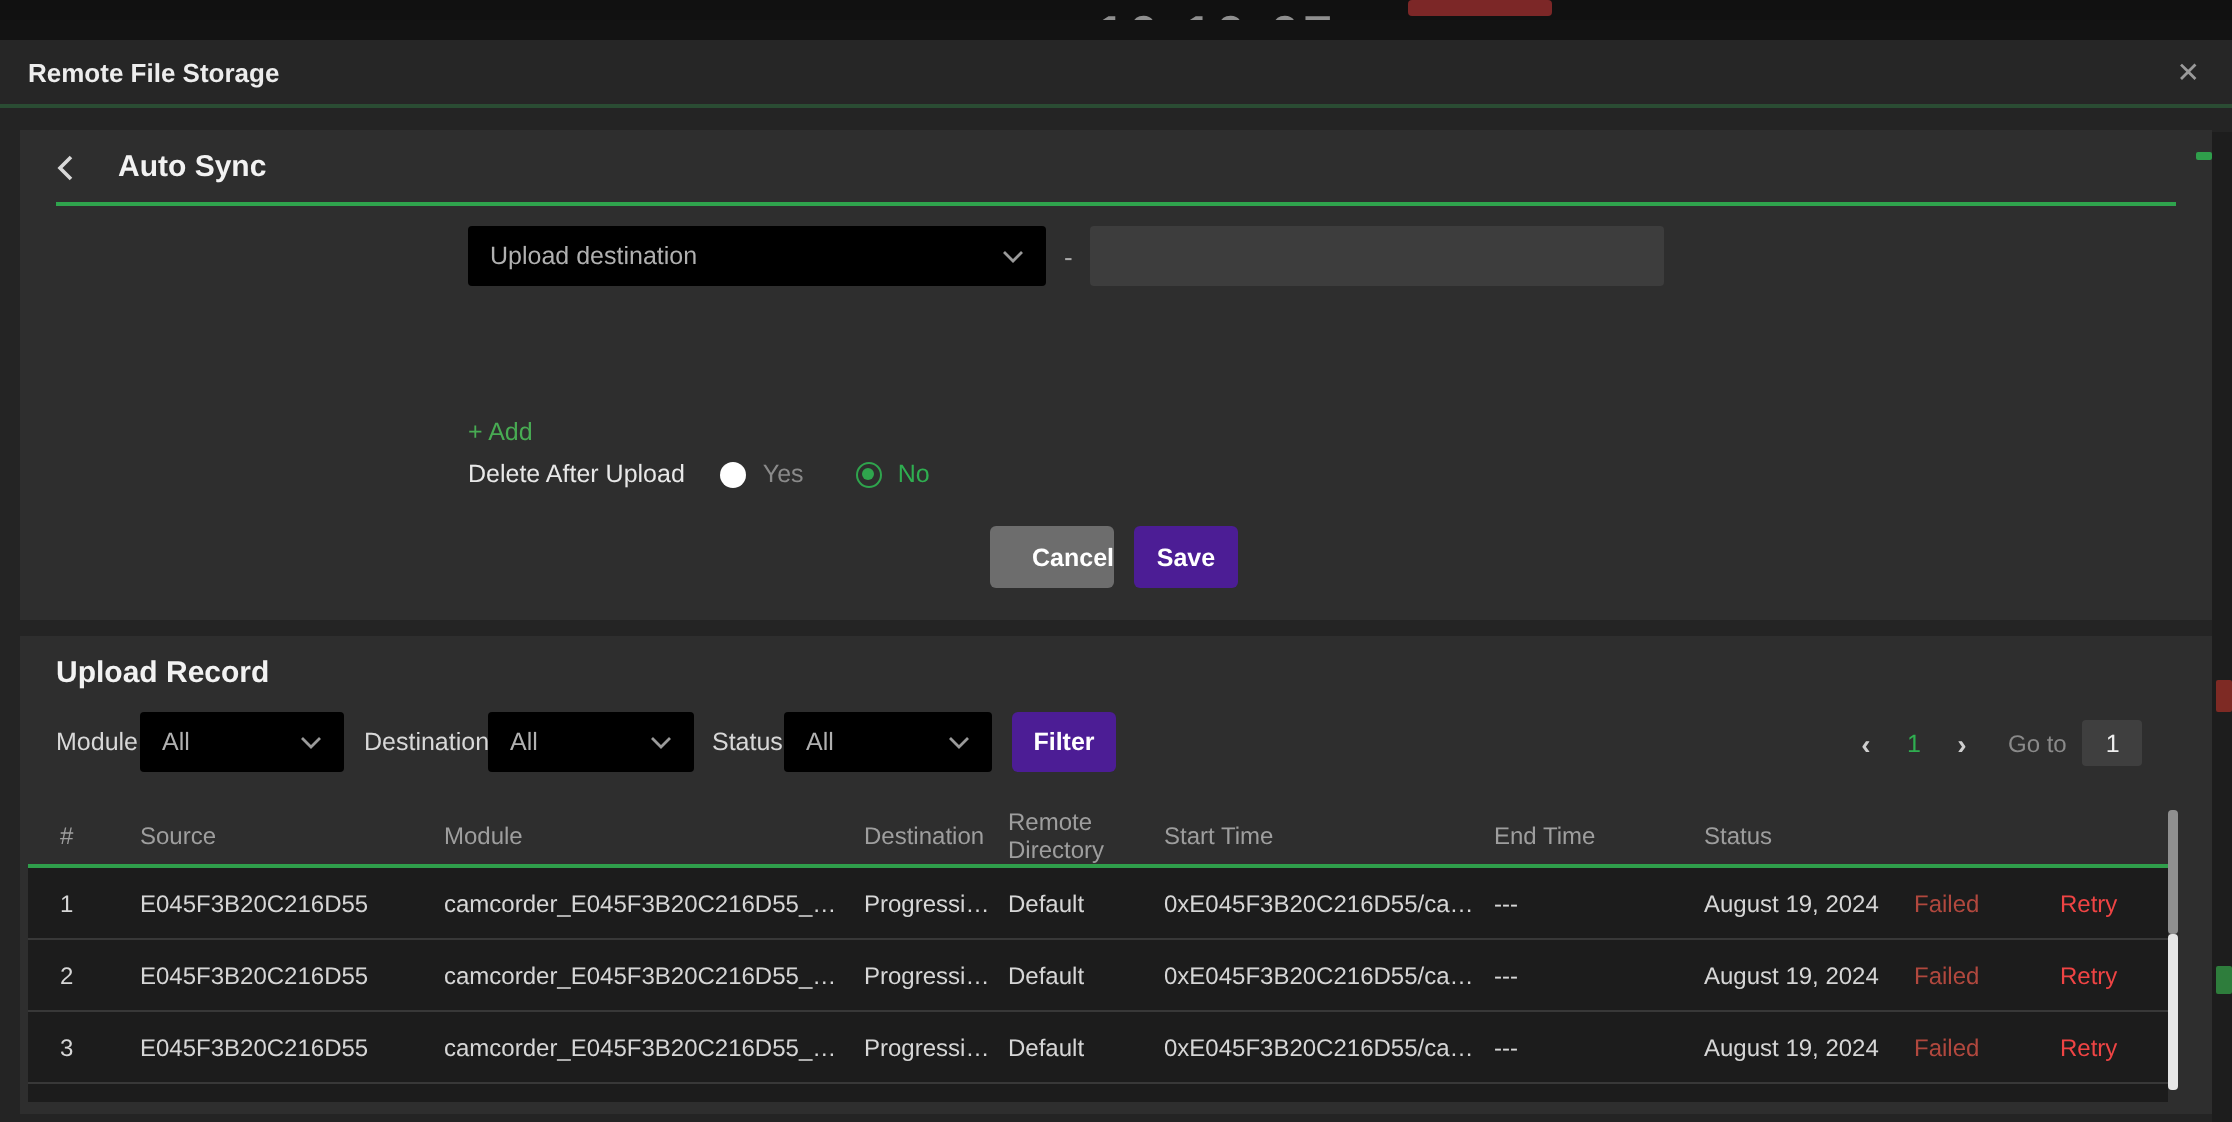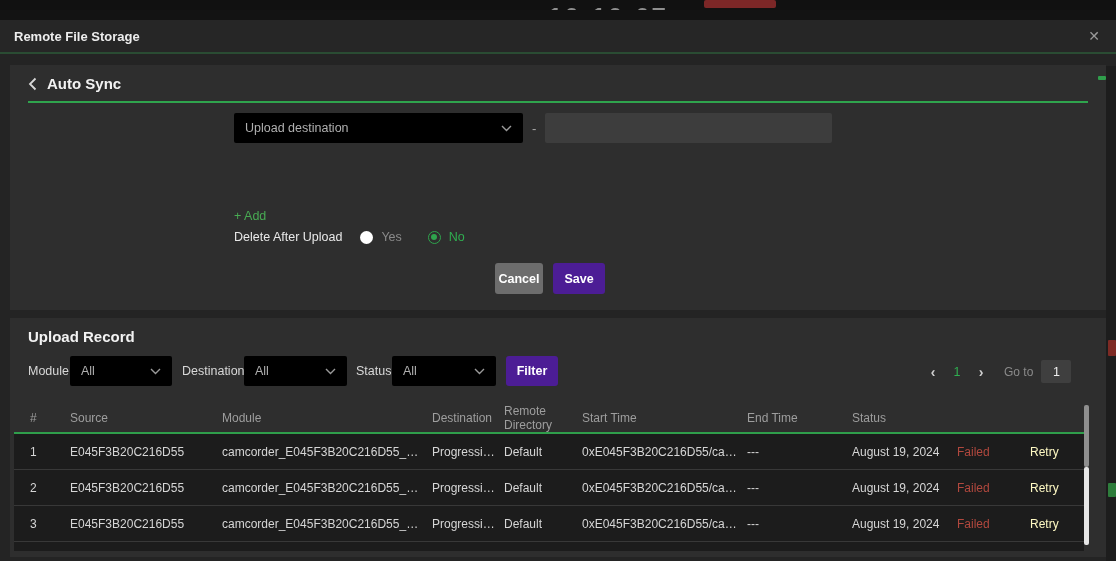--- a/index.html
+++ b/index.html
@@ -22,7 +22,7 @@
   .panel-record { top:298px; height:239px; overflow:hidden; }
 
   
-  .sync-header { position:absolute; left:18px; top:10px; display:flex; align-items:center; gap:10px; }
+  .sync-header { position:absolute; left:18px; top:10px; display:flex; align-items:center; gap:22px; }
   .back-icon { color:#d8d8d8; cursor:pointer; display:flex; align-items:center; }
   .sync-title { font-size:15px; font-weight:bold; color:#f2f2f2; }
   .sync-underline { position:absolute; left:18px; top:36px; width:1060px; height:2px; background:#2fa44d; }

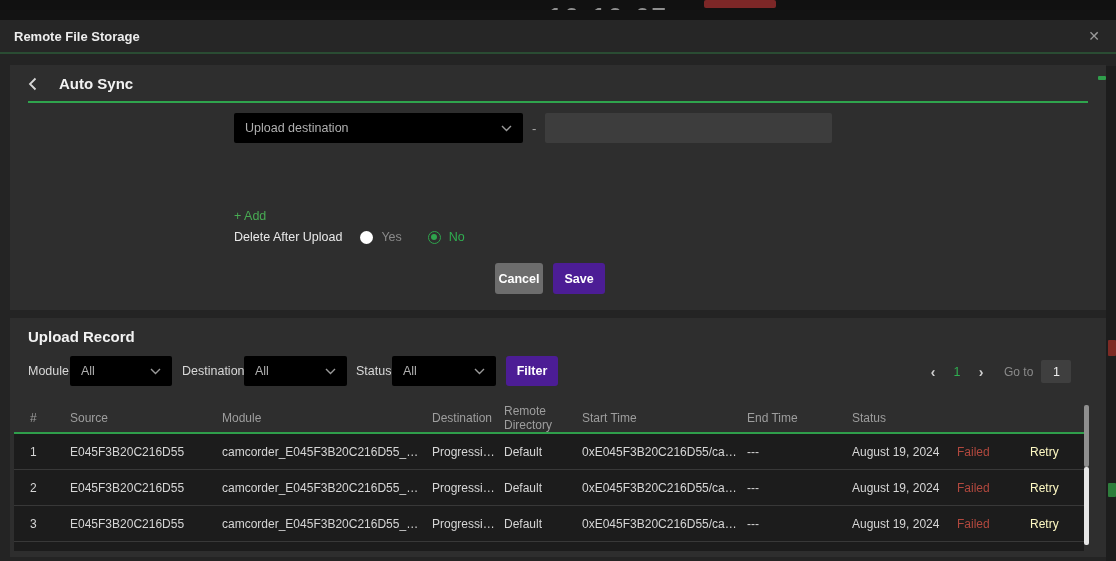--- a/index.html
+++ b/index.html
@@ -51,7 +51,7 @@
   .btn-row { position:absolute; left:485px; top:198px; display:flex; gap:10px; }
   .btn { height:31px; border:none; border-radius:3px; font-size:12.5px; font-weight:bold; color:#fff;
          cursor:pointer; font-family:"Liberation Sans",sans-serif; }
-  .btn-cancel { width:48px; background:#6d6d6d; }
+  .btn-cancel { width:62px; background:#6d6d6d;text-align:right; }
   .btn-save   { width:52px; background:#4c1d95; }
 
   

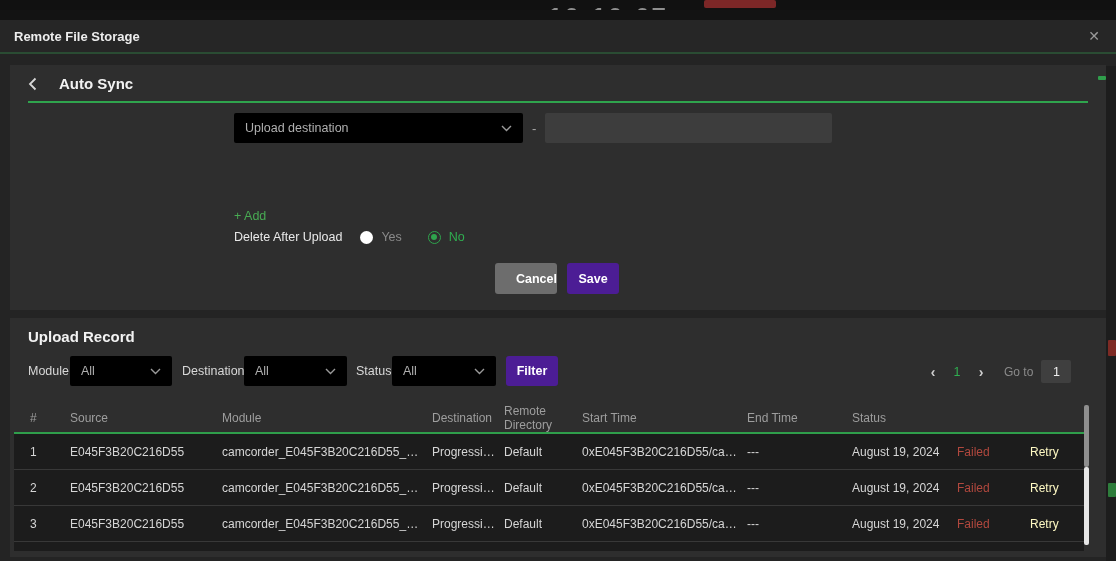--- a/index.html
+++ b/index.html
@@ -80,7 +80,7 @@
   .trow { height:36px; background:#1c1c1c; border-bottom:1px solid #383838; color:#d6d6d6; font-size:12px; }
   .trow span { overflow:hidden; white-space:nowrap; text-overflow:ellipsis; padding-right:8px; }
   .cell-failed { color:#b1483e; }
-  .cell-retry { color:#fef9c3; cursor:pointer; }
+  .cell-retry { color:#ef4444; cursor:pointer; }
   .trow-partial { height:9px; background:#1c1c1c; }
 
   .vscroll { position:absolute; left:1074px; top:87px; width:5px; height:140px; }

